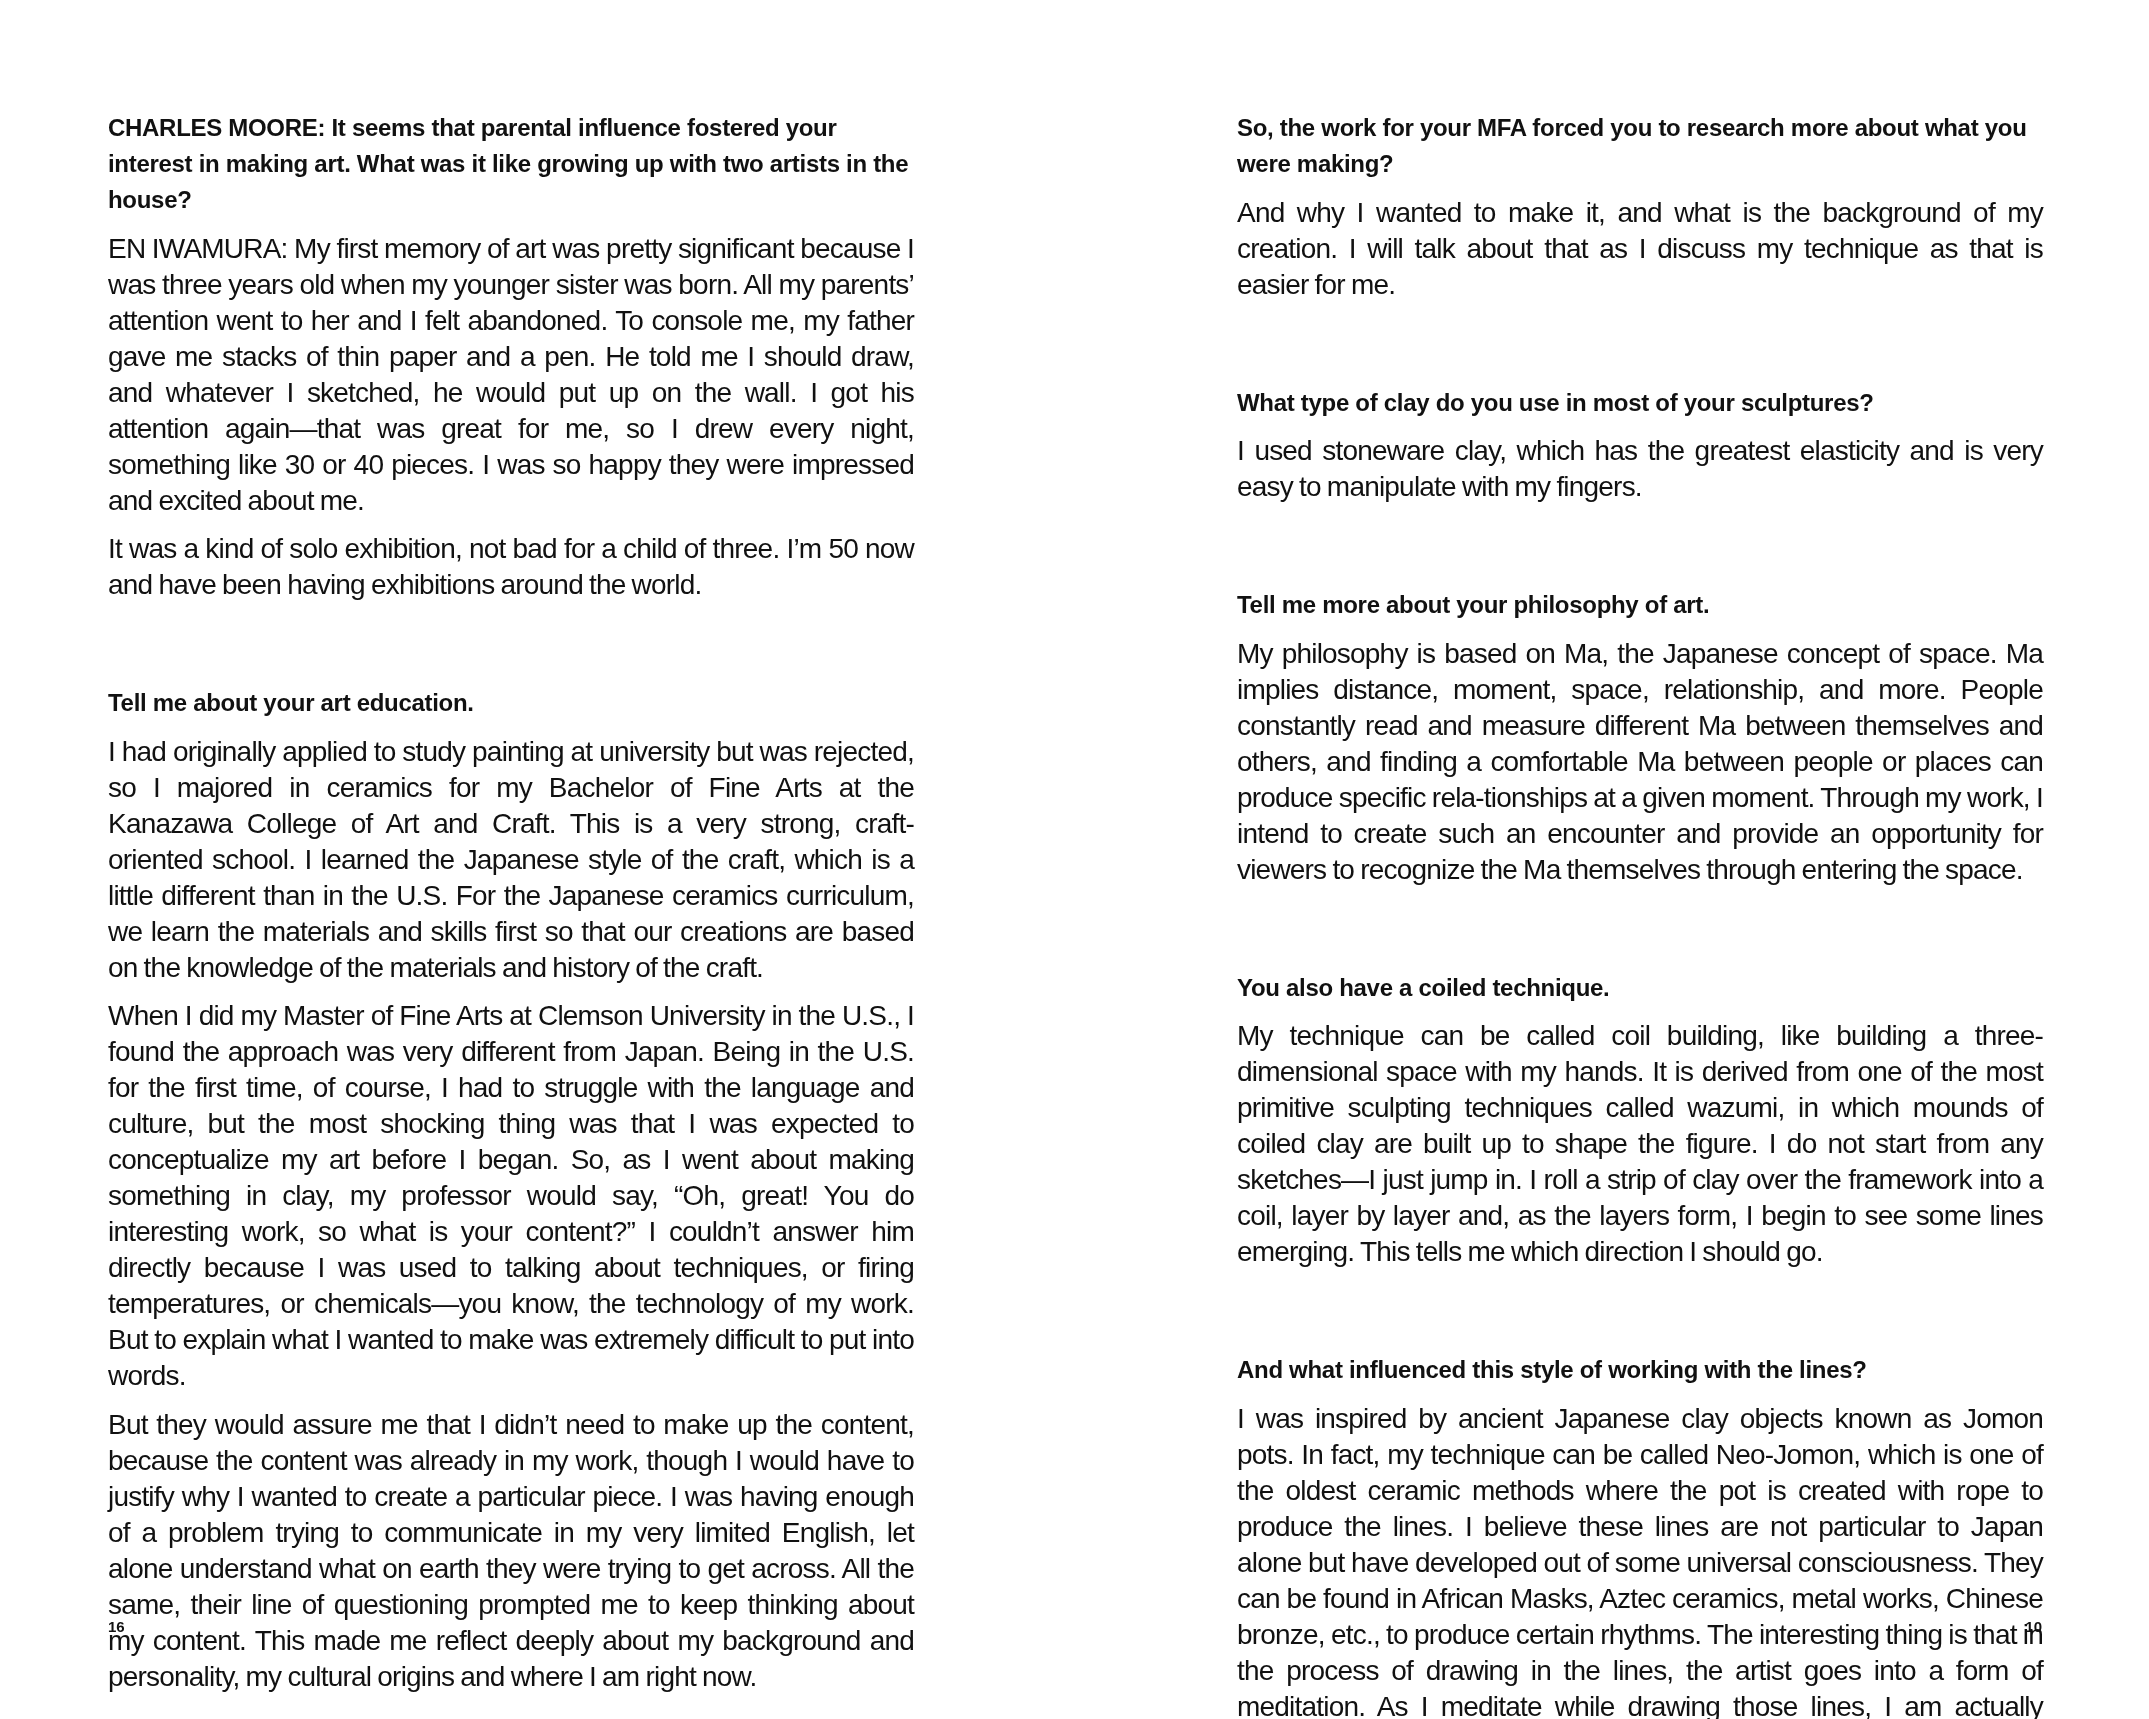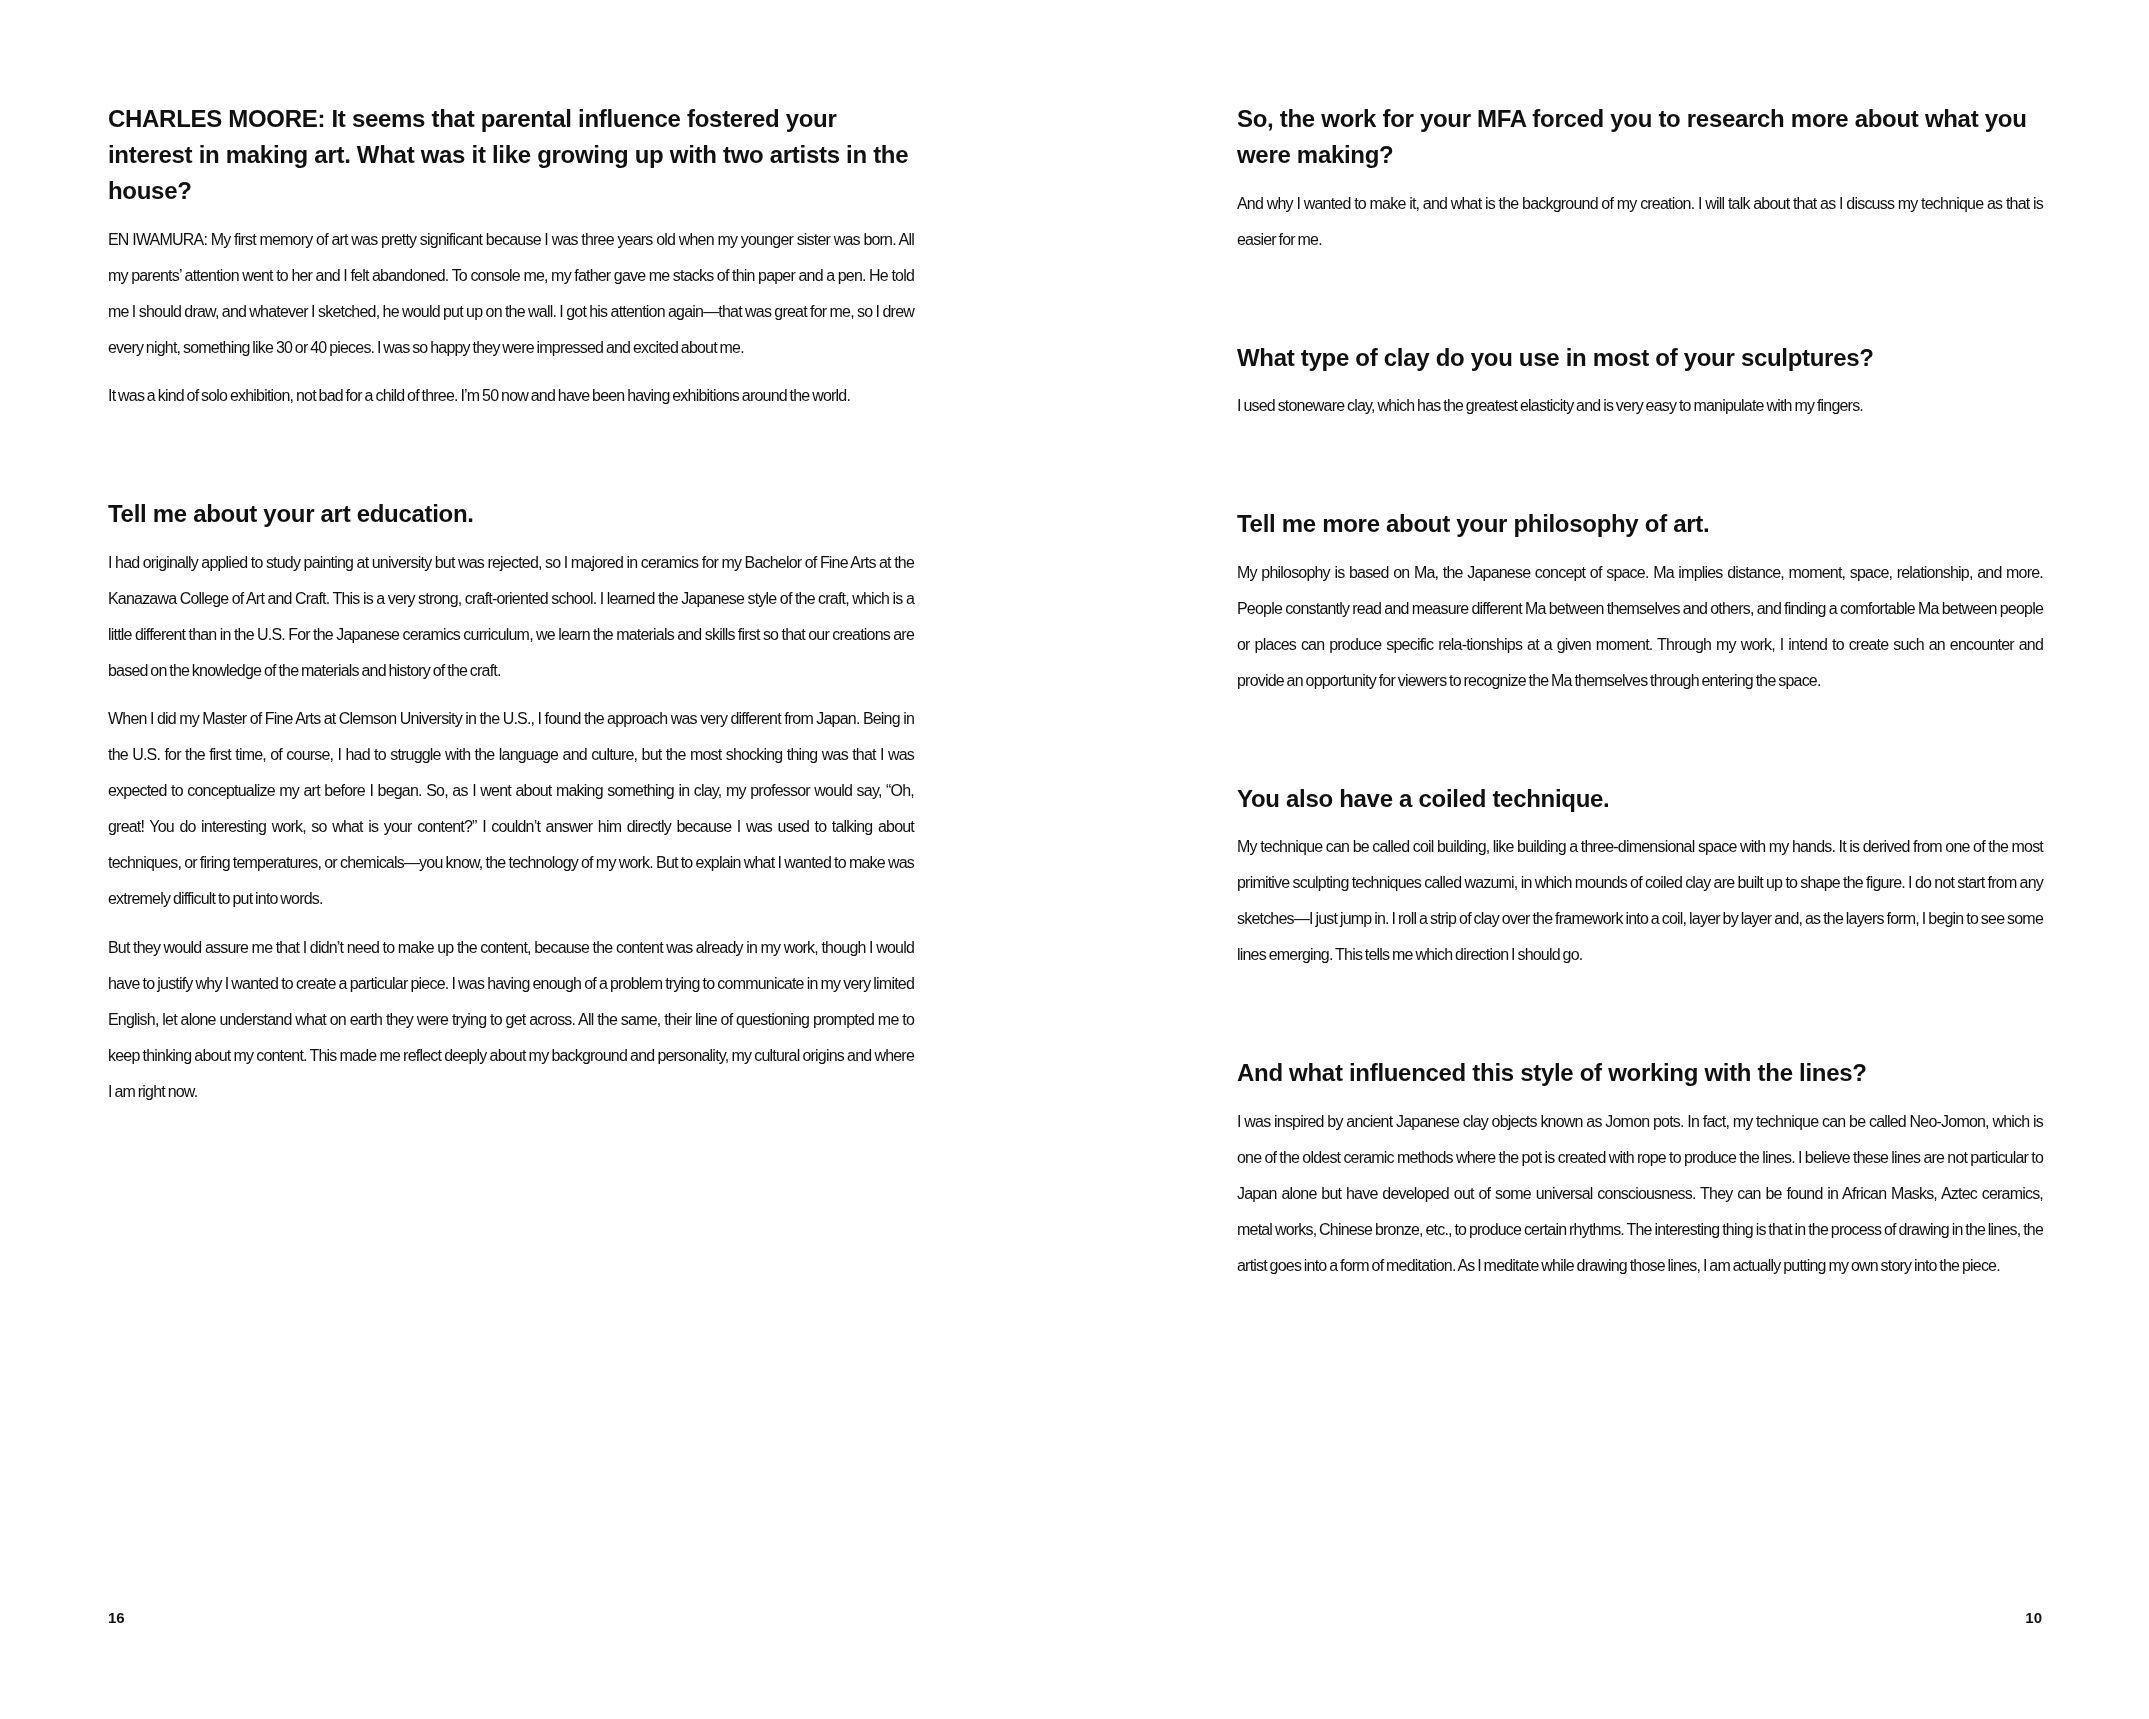--- a/index.html
+++ b/index.html
@@ -5,7 +5,7 @@
   html, body { margin: 0; padding: 0; background: #ffffff; }
   body { width: 2149px; height: 1720px; position: relative; overflow: hidden; color: #111111;
          font-family: "Liberation Sans", sans-serif; }
-  .page { position: absolute; top: 0; height: 1420px; }
+  .page { position: absolute; top: 9px; height: 1420px; }
   .page.left { left: 0; width: 1075px; }
   .page.right { left: 1075px; width: 1075px; }
   .col { position: absolute; top: 101px; width: 806px; }

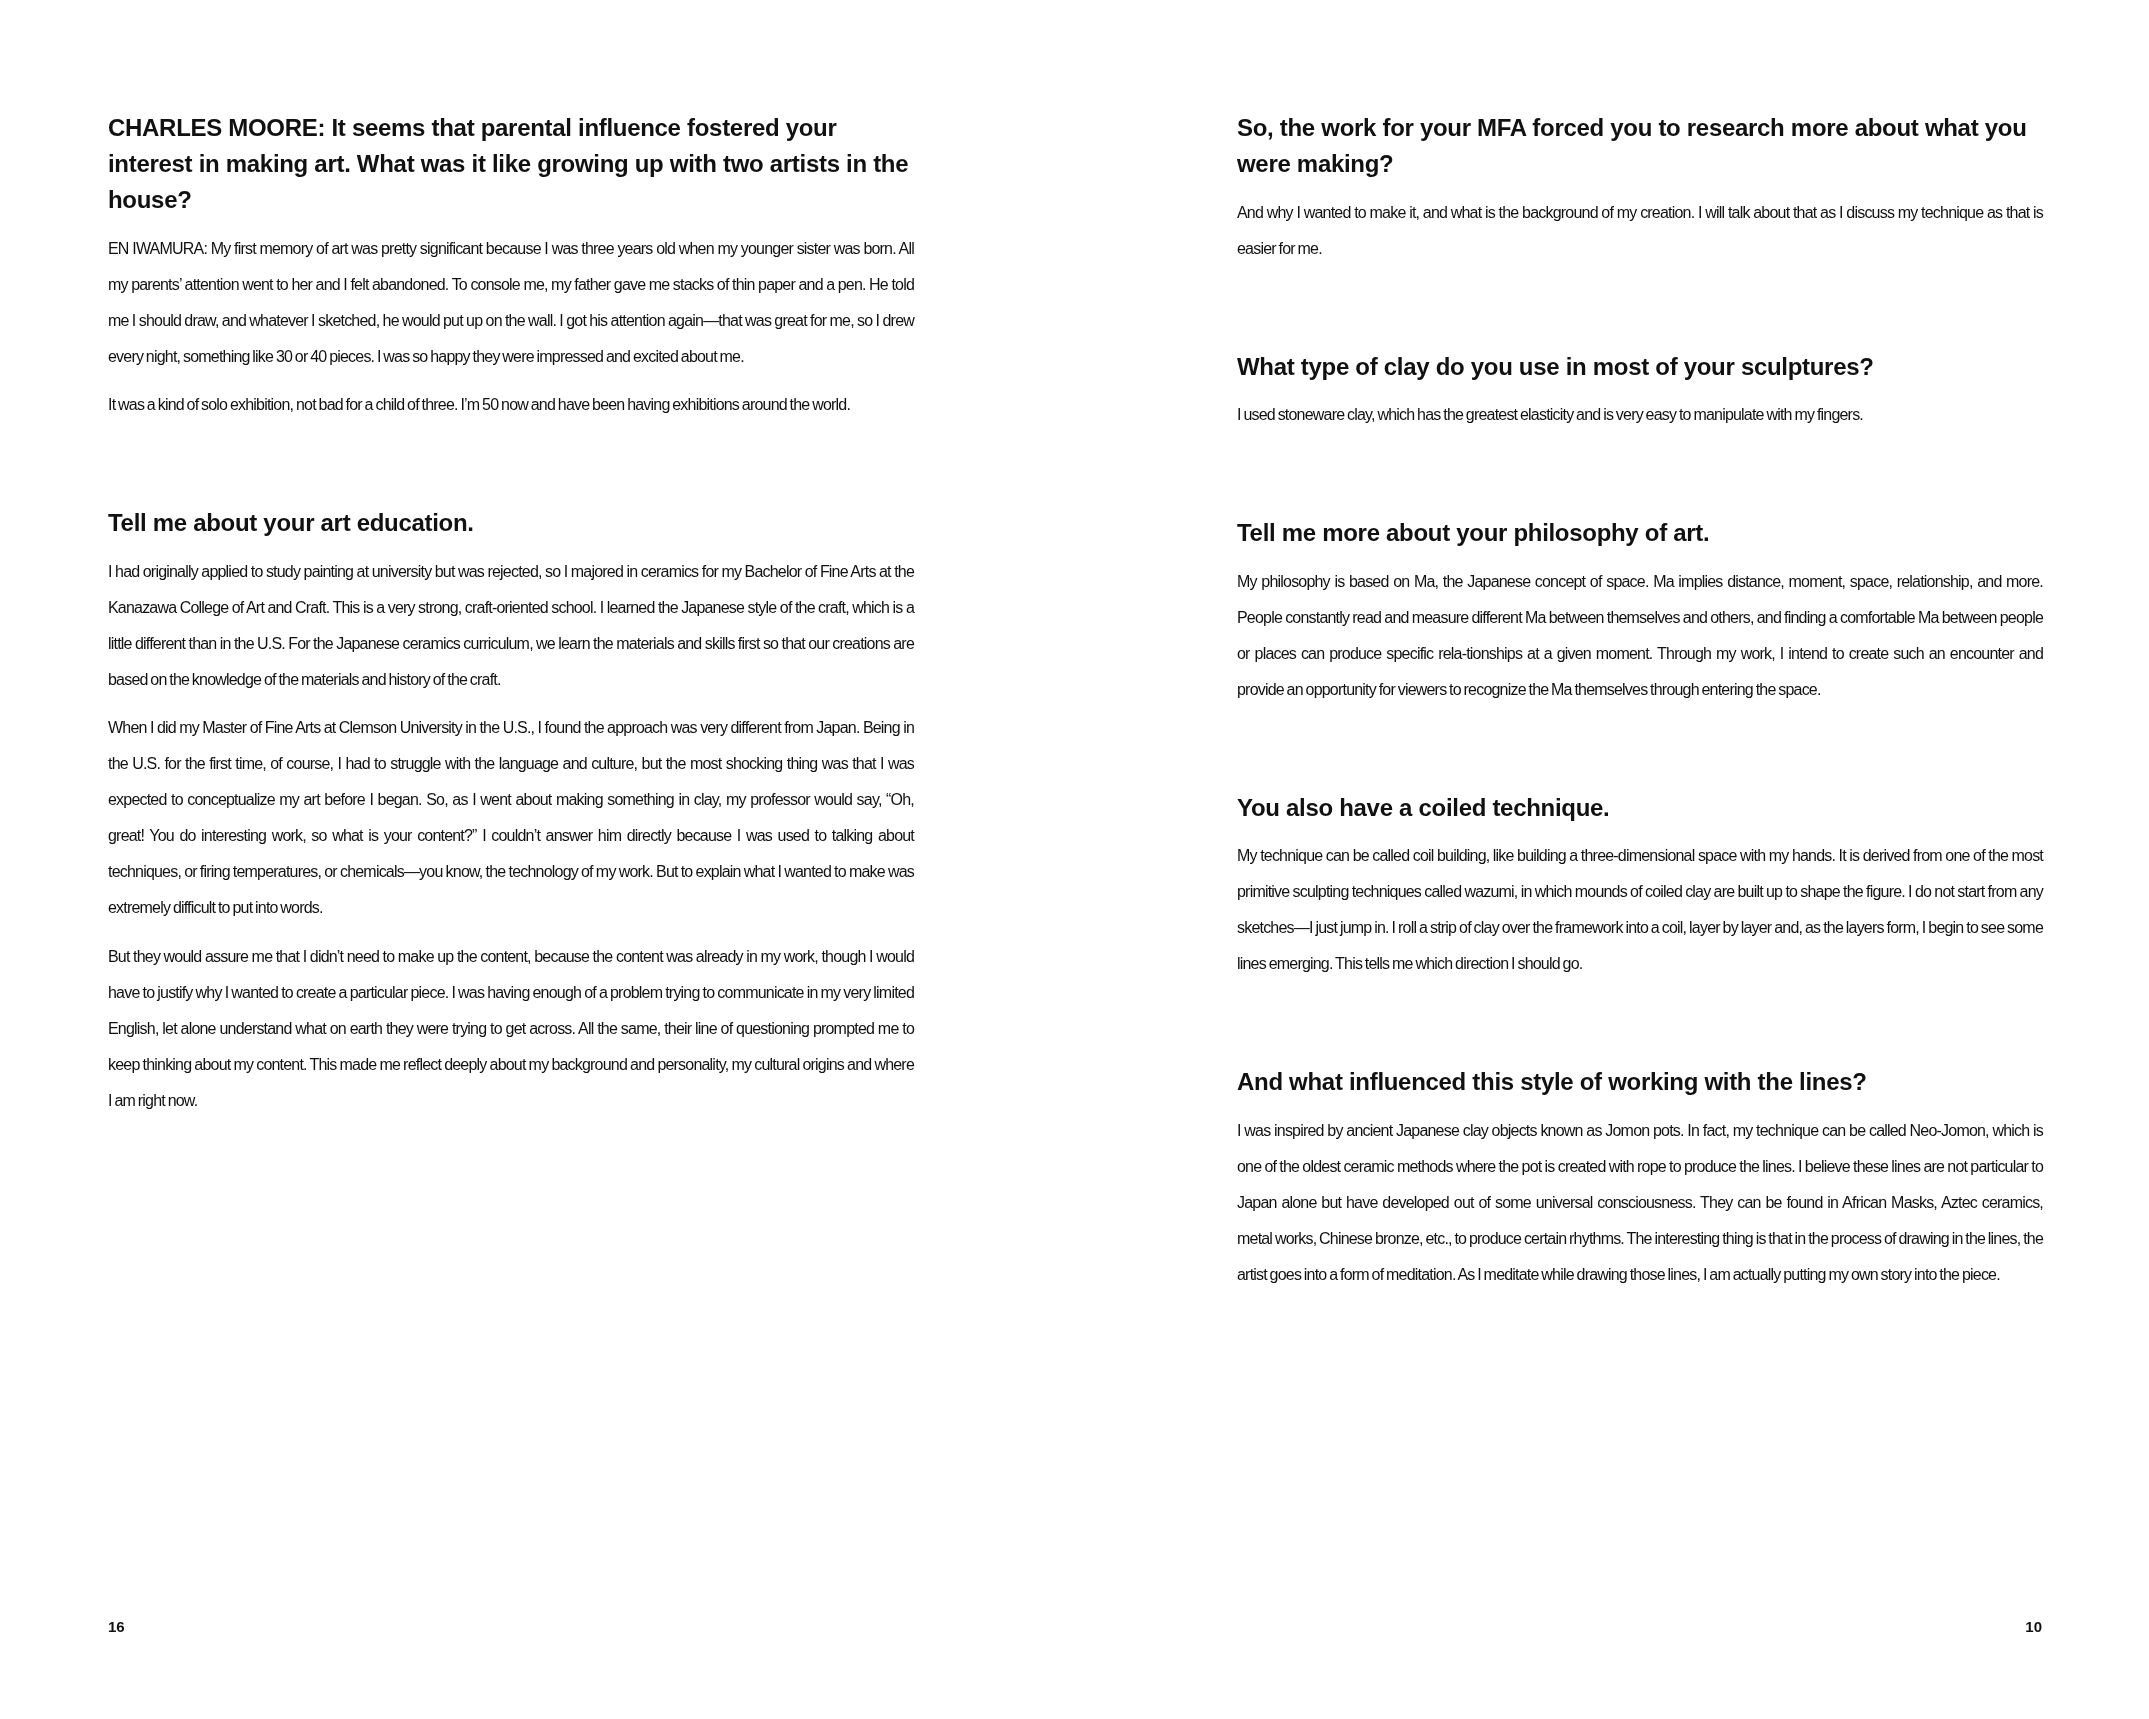--- a/index.html
+++ b/index.html
@@ -13,7 +13,7 @@
   .right .col { left: 162px; }
   .q { font-weight: bold; font-size: 24px; line-height: 36px; margin: 0 0 12.5px 0;
        letter-spacing: -0.3px; }
-  .a { font-size: 16px; line-height: 36px; margin: 0 0 12.5px 0; letter-spacing: -0.8px;
+  .a { font-size: 28px; line-height: 36px; margin: 0 0 12.5px 0; letter-spacing: -0.8px;
        text-align: justify; word-spacing: -0.9px; }
   .section + .section { margin-top: 82px; }
   .pagenum { position: absolute; top: 1609px; font-weight: bold; font-size: 15px; }

